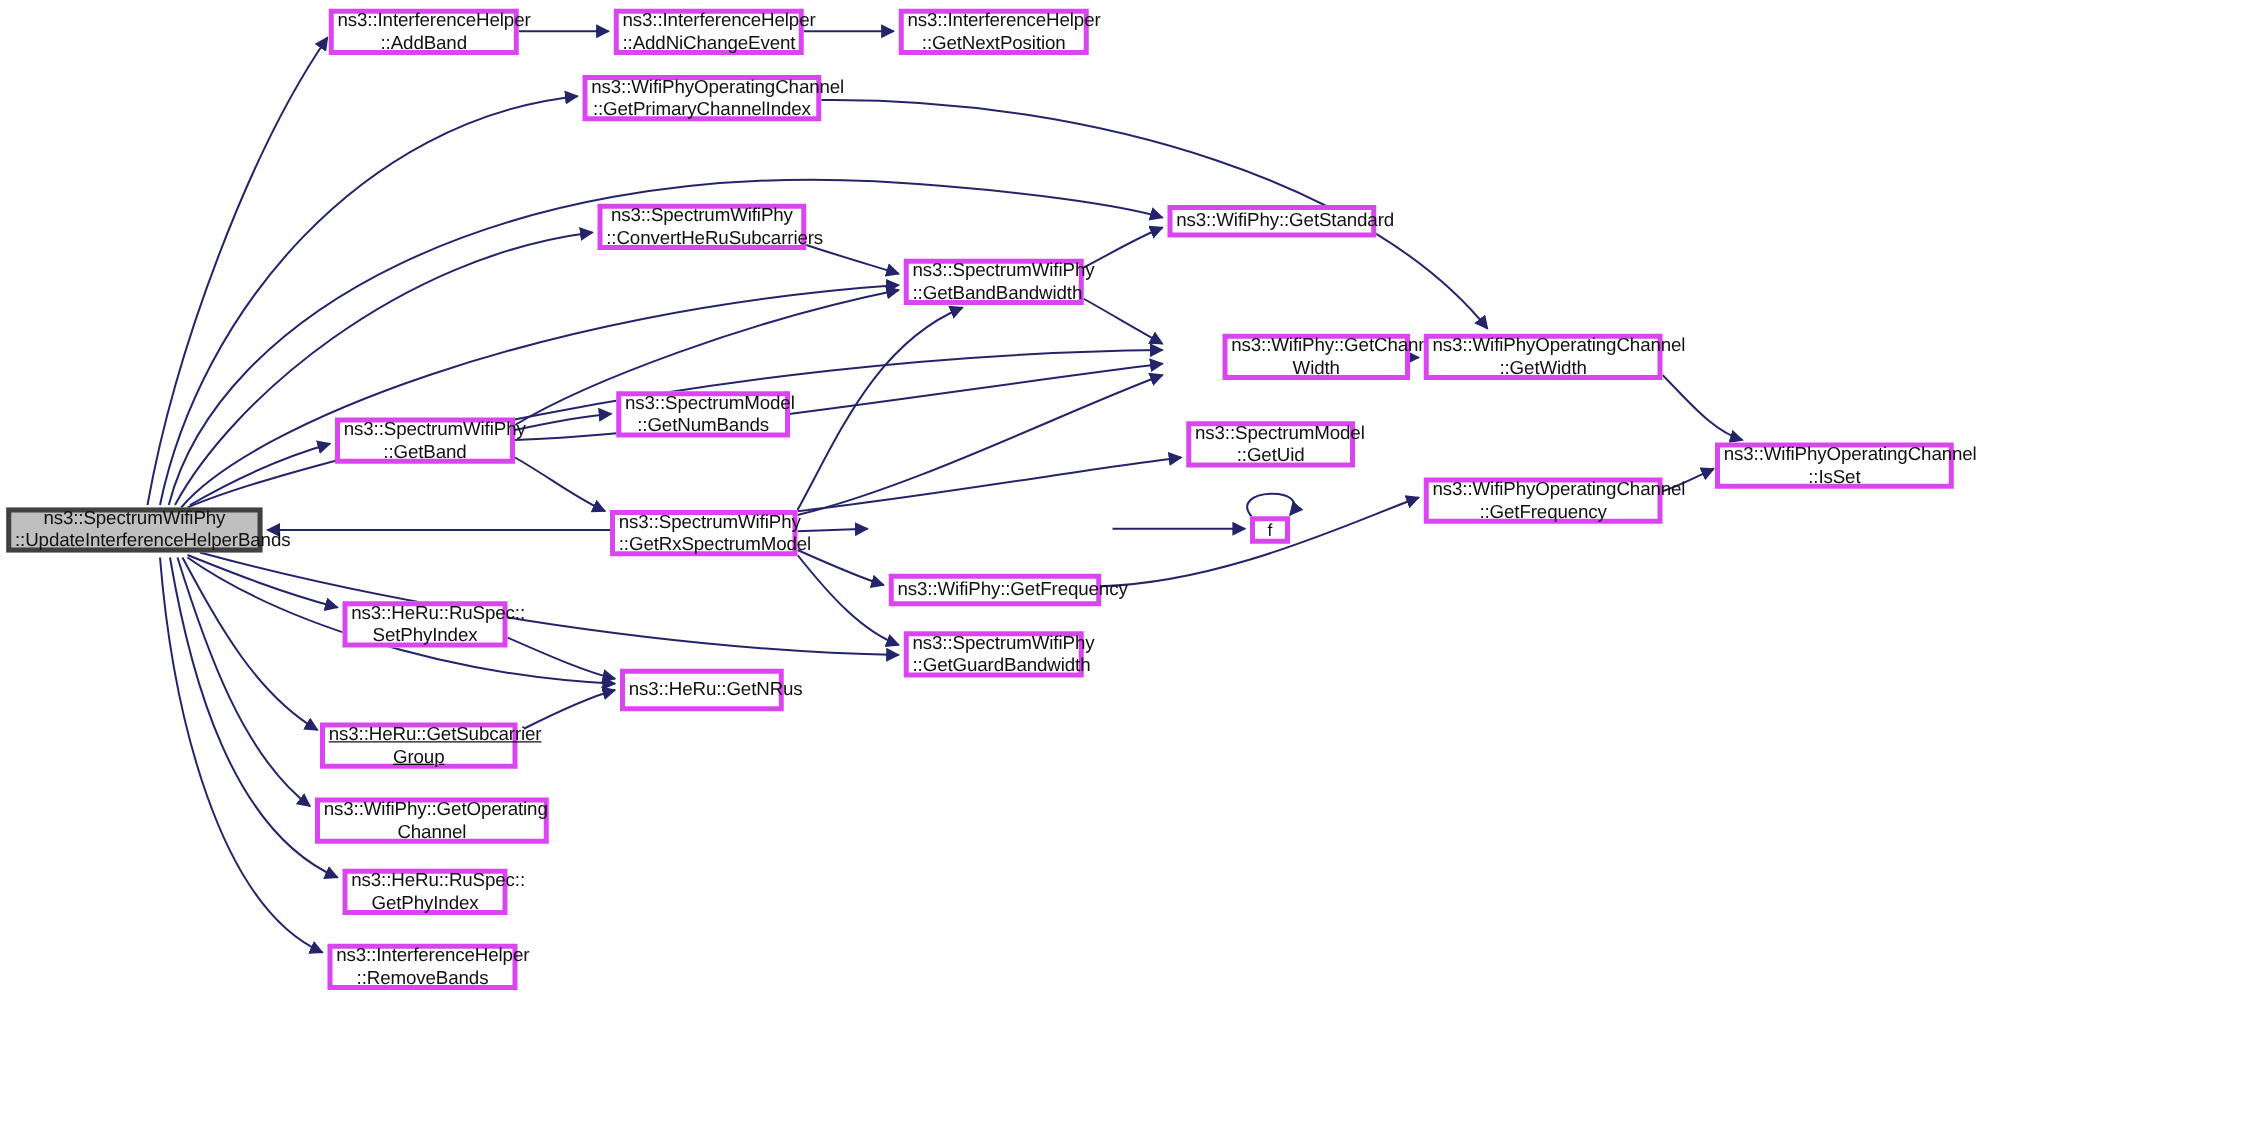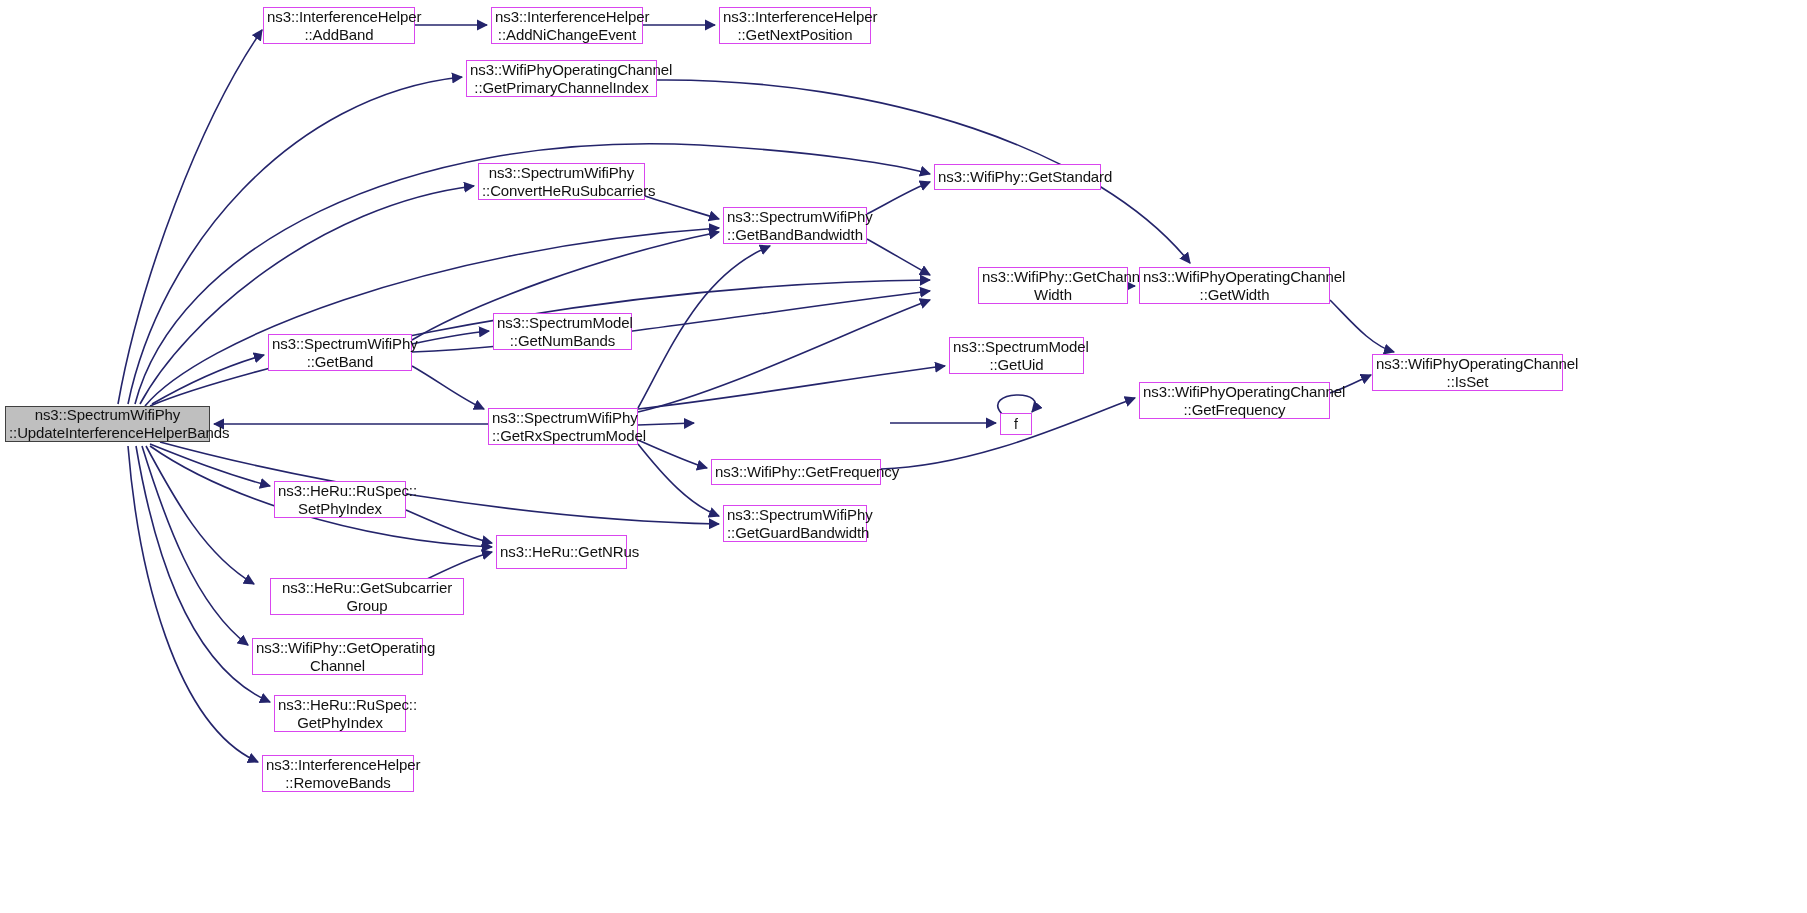--- a/index.html
+++ b/index.html
@@ -27,7 +27,7 @@
   .node {
     position: absolute;
     box-sizing: border-box;
-    border: 1px solid #d946ef;
+    border: 4px solid #d946ef;
     background: #ffffff;
     color: #111111;
     display: flex;

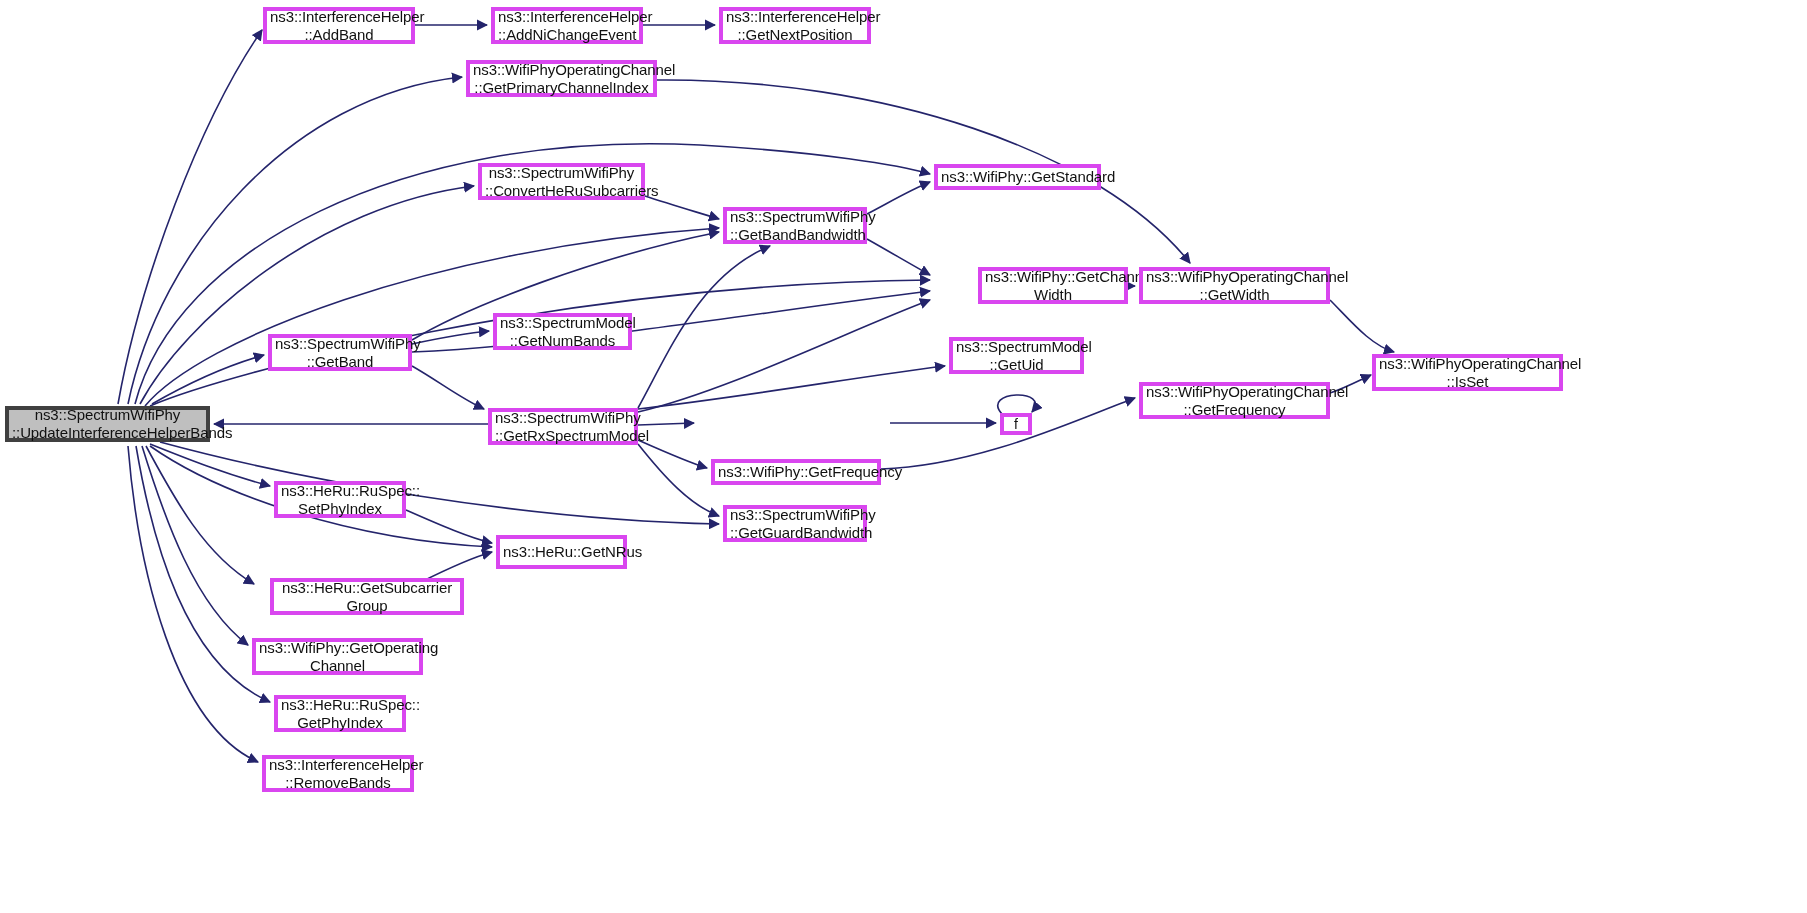--- a/index.html
+++ b/index.html
@@ -184,7 +184,7 @@
   <div class="node" style="left:274px;top:481px; width:132px; height:37px;"><span class="node-label">ns3::HeRu::RuSpec::
 SetPhyIndex</span></div>
   <div class="node" style="left:496px;top:535px; width:131px; height:34px;"><span class="node-label">ns3::HeRu::GetNRus</span></div>
-  <div class="node" style="left:270px;top:578px; width:194px; height:37px;"><span class="node-label">ns3::HeRu::GetSubcarrier
+  <div class="node" style="left:256px;top:578px; width:158px; height:37px;text-decoration:underline;"><span class="node-label">ns3::HeRu::GetSubcarrier
 Group</span></div>
   <div class="node" style="left:252px;top:638px; width:171px; height:37px;"><span class="node-label">ns3::WifiPhy::GetOperating
 Channel</span></div>

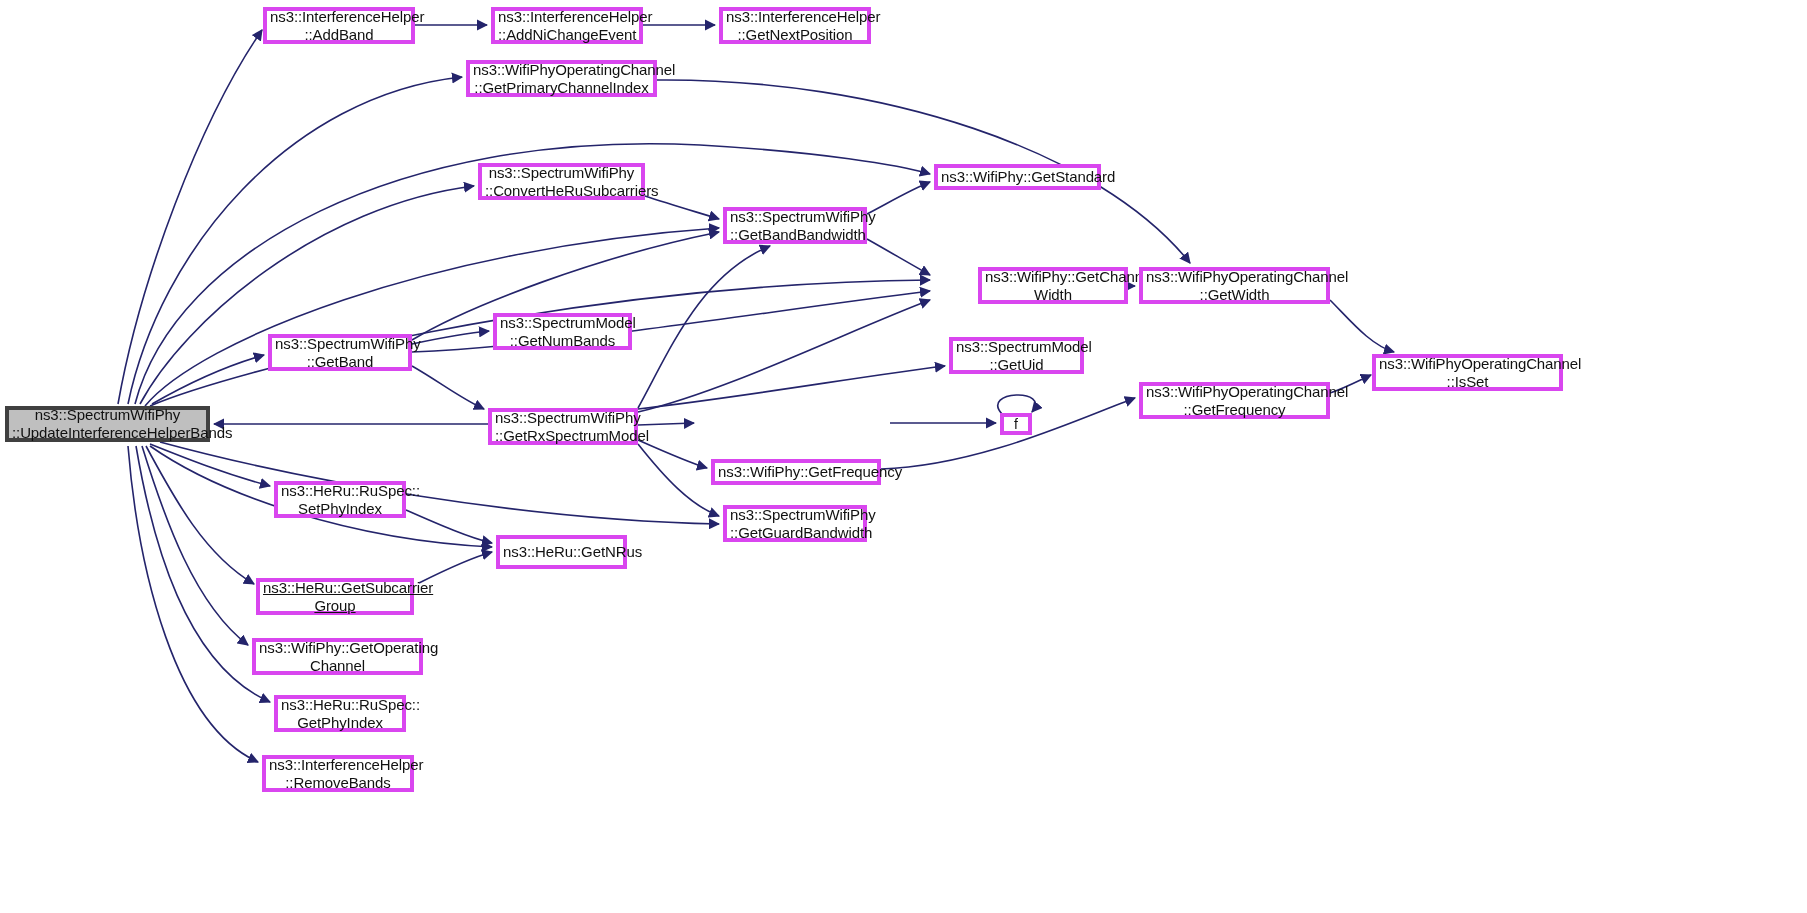--- a/index.html
+++ b/index.html
@@ -186,7 +186,7 @@
   <div class="node" style="left:496px;top:535px; width:131px; height:34px;"><span class="node-label">ns3::HeRu::GetNRus</span></div>
   <div class="node" style="left:256px;top:578px; width:158px; height:37px;text-decoration:underline;"><span class="node-label">ns3::HeRu::GetSubcarrier
 Group</span></div>
-  <div class="node" style="left:252px;top:638px; width:171px; height:37px;"><span class="node-label">ns3::WifiPhy::GetOperating
+  <div class="node" style="left:252px;top:638px; width:187px; height:37px;"><span class="node-label">ns3::WifiPhy::GetOperating
 Channel</span></div>
   <div class="node" style="left:274px;top:695px; width:132px; height:37px;"><span class="node-label">ns3::HeRu::RuSpec::
 GetPhyIndex</span></div>

